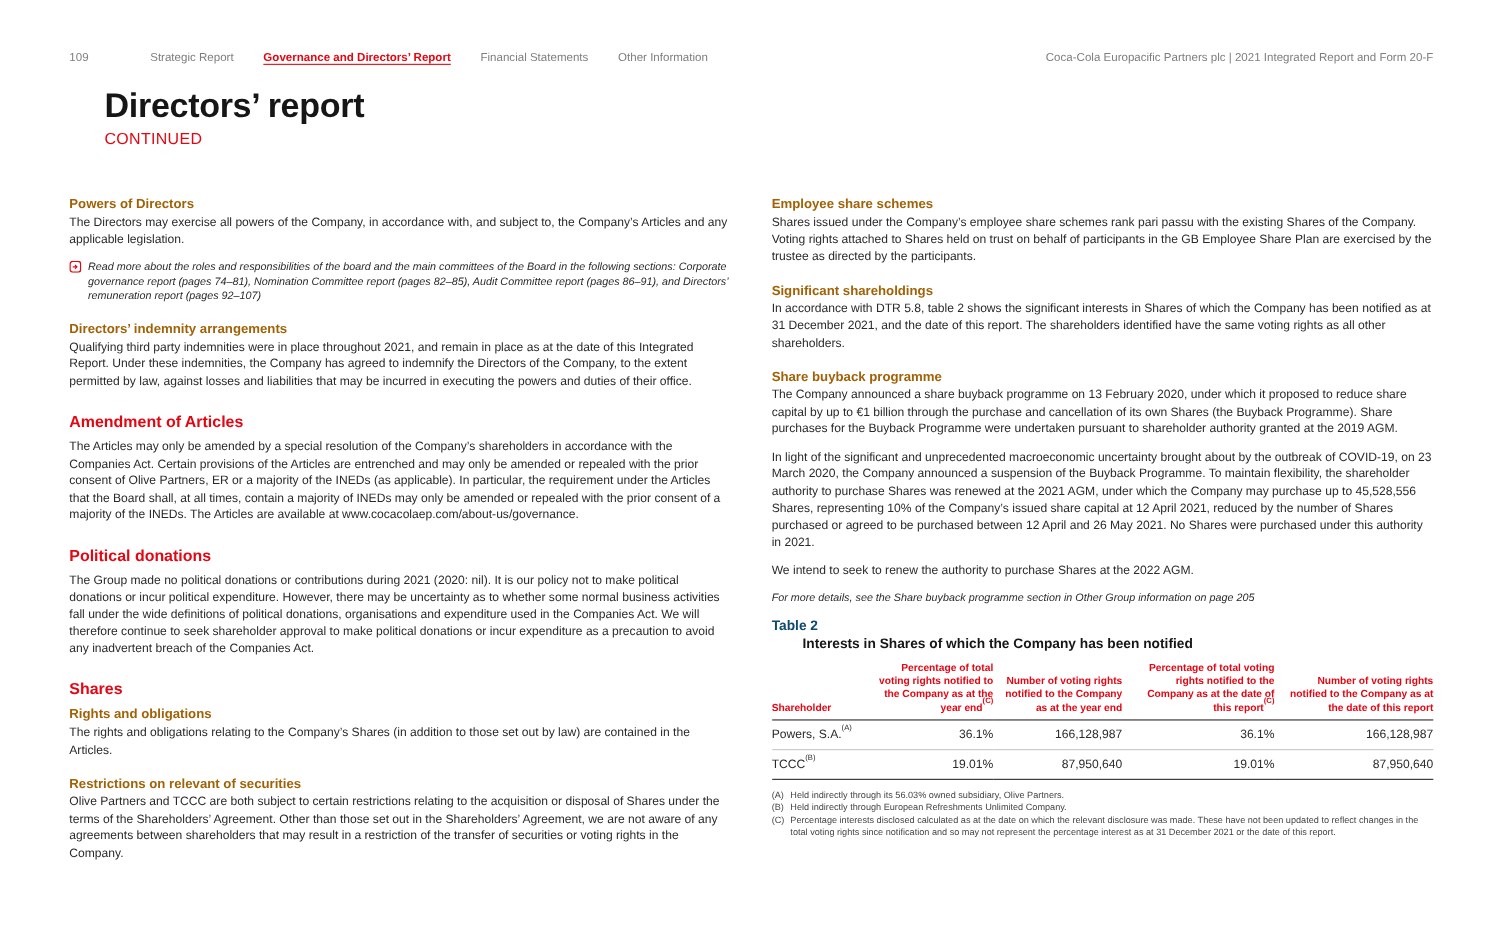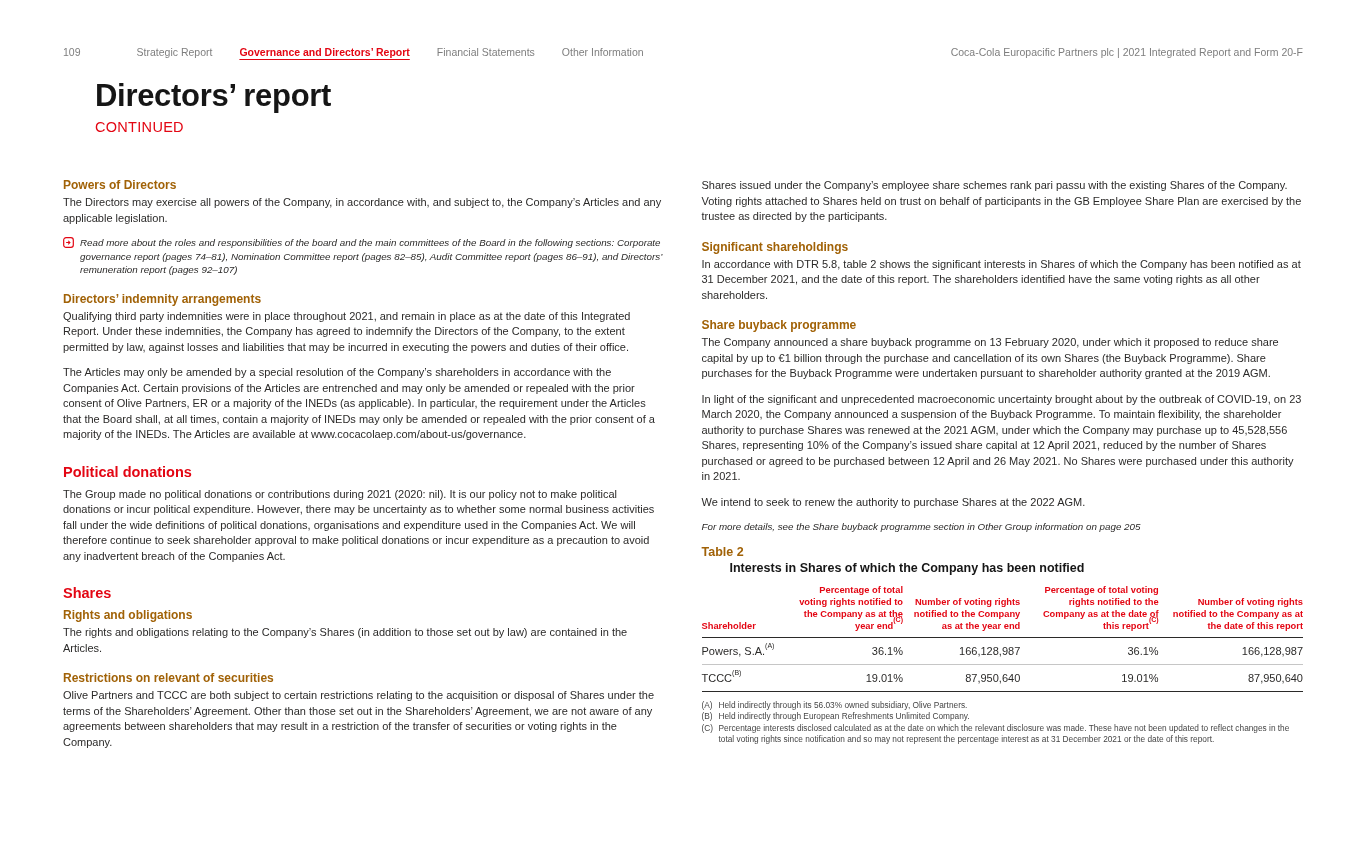--- a/index.html
+++ b/index.html
@@ -180,6 +180,7 @@
     </div>
 
     <div class="col">
+      <h3>Employee share schemes</h3>
       <p>Shares issued under the Company’s employee share schemes rank pari passu with the existing Shares of the Company. Voting rights attached to Shares held on trust on behalf of participants in the GB Employee Share Plan are exercised by the trustee as directed by the participants.</p>
 
       <h3>Significant shareholdings</h3>

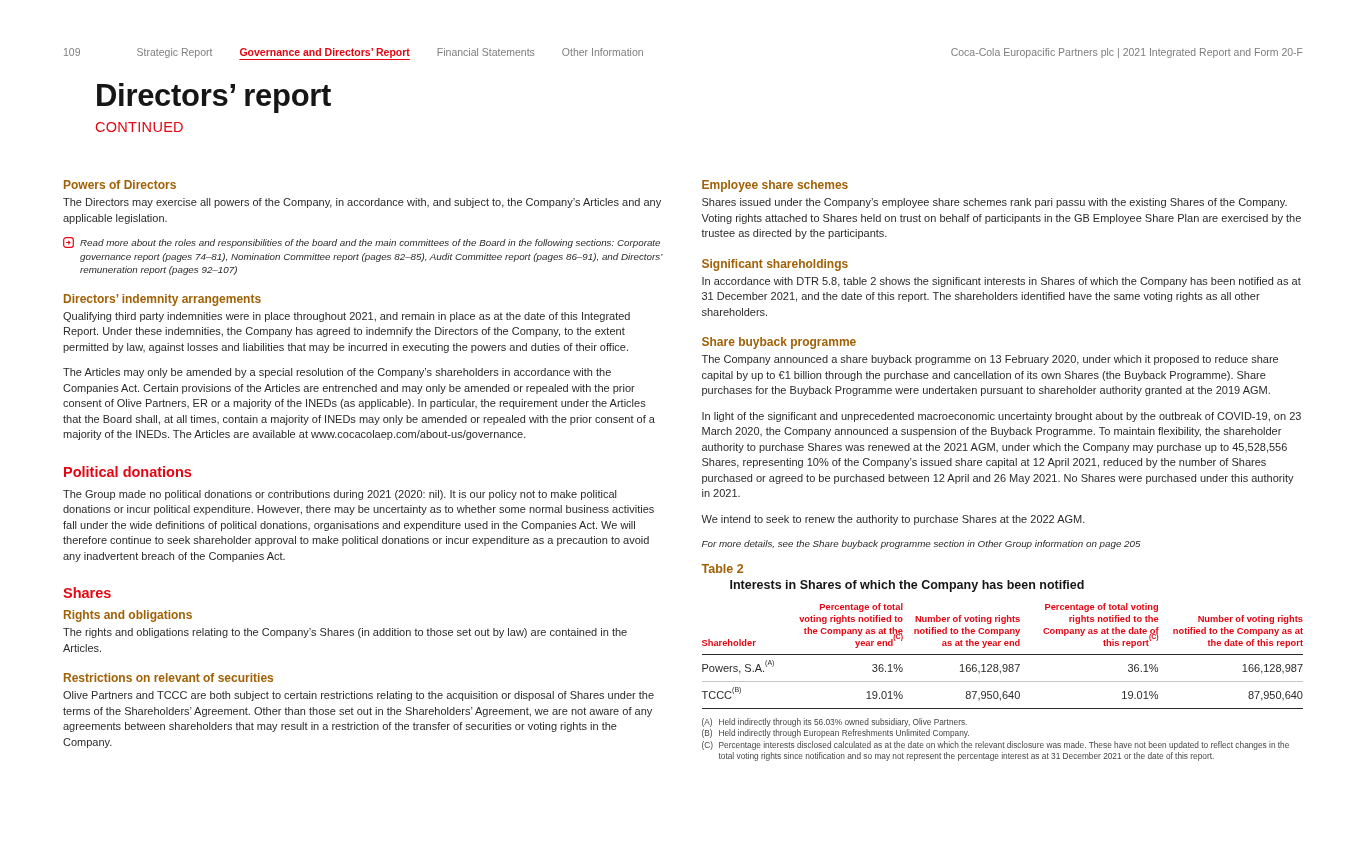--- a/index.html
+++ b/index.html
@@ -165,6 +165,7 @@
       <h3>Directors’ indemnity arrangements</h3>
       <p>Qualifying third party indemnities were in place throughout 2021, and remain in place as at the date of this Integrated Report. Under these indemnities, the Company has agreed to indemnify the Directors of the Company, to the extent permitted by law, against losses and liabilities that may be incurred in executing the powers and duties of their office.</p>
 
+      <h2>Amendment of Articles</h2>
       <p>The Articles may only be amended by a special resolution of the Company’s shareholders in accordance with the Companies Act. Certain provisions of the Articles are entrenched and may only be amended or repealed with the prior consent of Olive Partners, ER or a majority of the INEDs (as applicable). In particular, the requirement under the Articles that the Board shall, at all times, contain a majority of INEDs may only be amended or repealed with the prior consent of a majority of the INEDs. The Articles are available at www.cocacolaep.com/about-us/governance.</p>
 
       <h2>Political donations</h2>

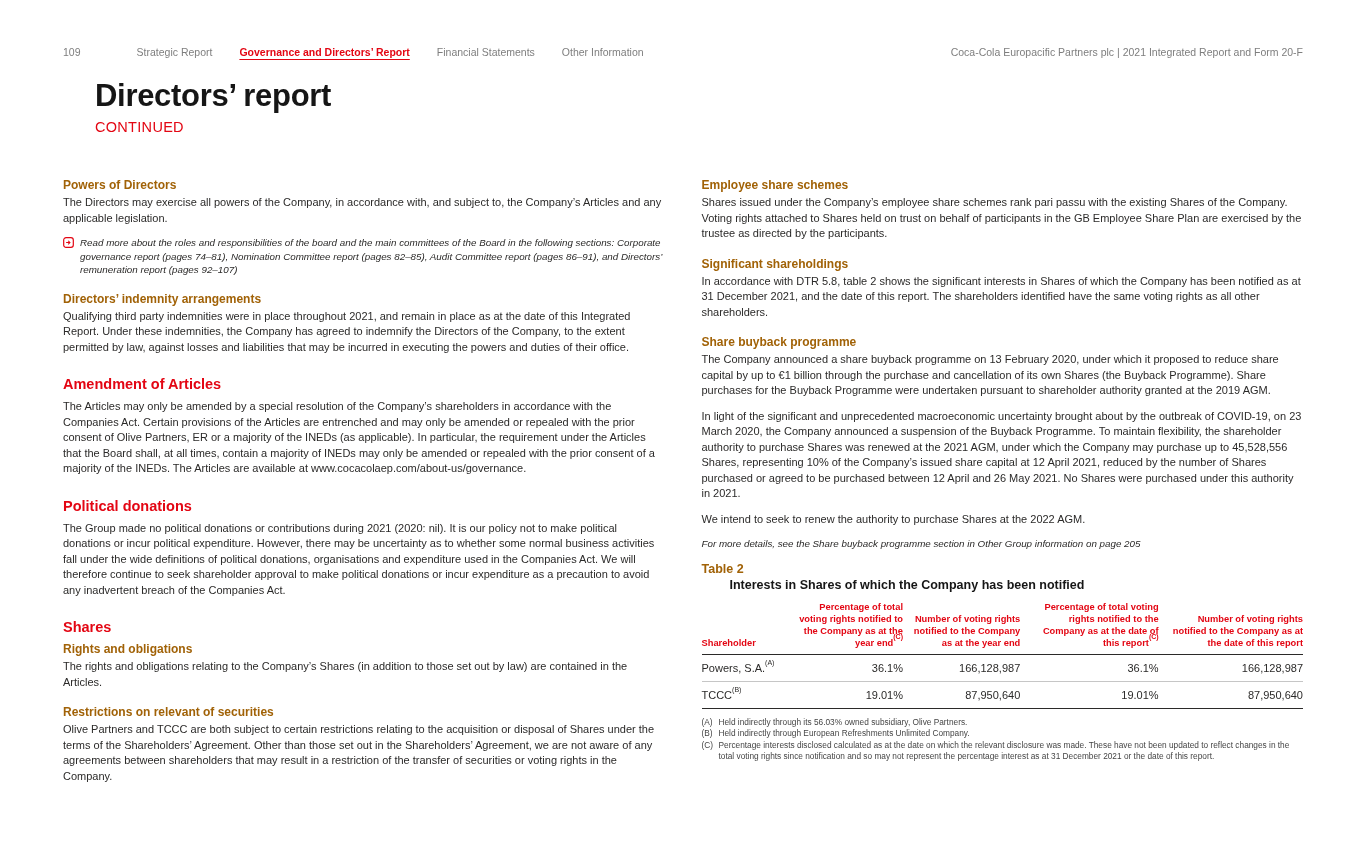--- a/index.html
+++ b/index.html
@@ -89,7 +89,7 @@
   .seg-b { font-weight: normal; }
 
   
-  .table-label { margin: 11px 0 2px 0; font-size: 12.5px; font-weight: bold; color: #a16207; }
+  .table-label { margin: 11px 0 2px 0; font-size: 12.5px; font-weight: bold; color: #0c4a6e; }
   .table-title { margin: 0 0 9px 0; font-size: 12.5px; font-weight: bold; color: #161616; padding-left: 28px; }
 
   table.t2 { width: 100%; border-collapse: collapse; table-layout: fixed; }

